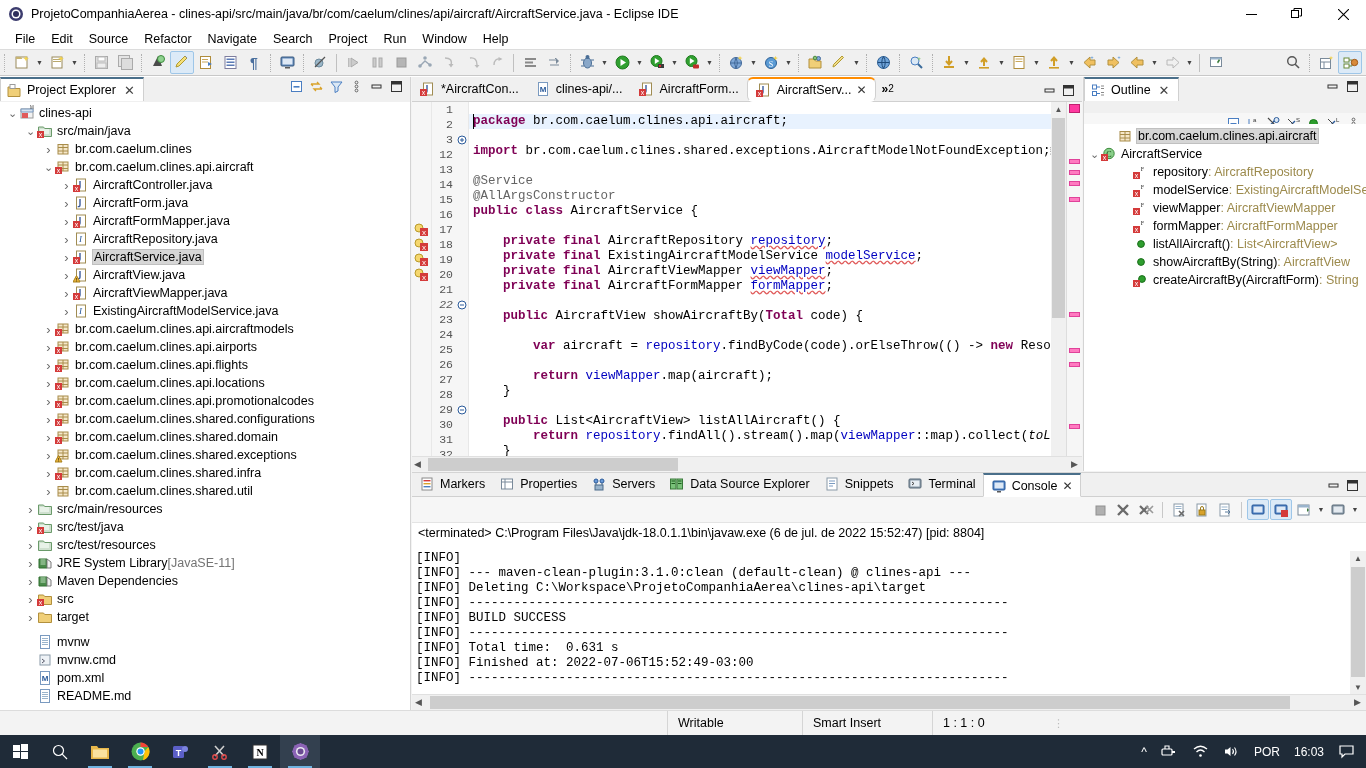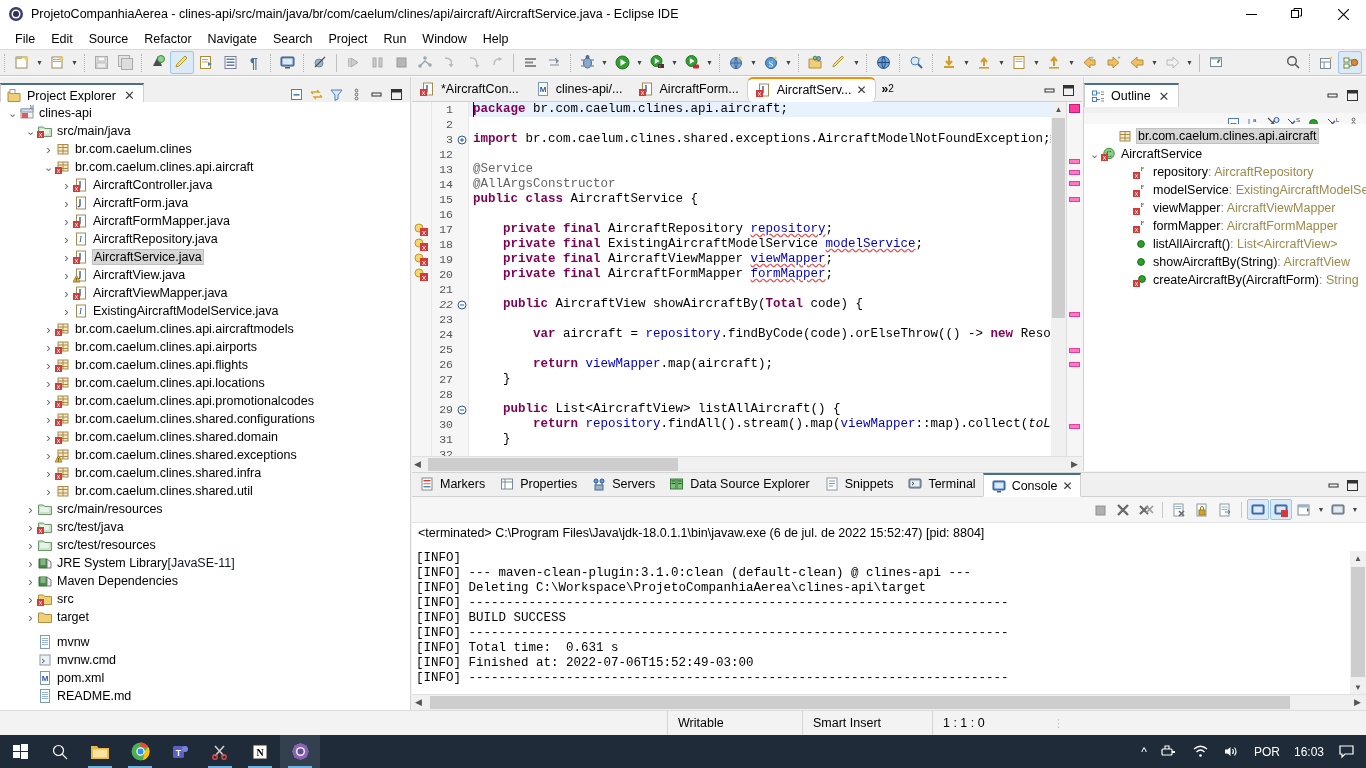--- a/index.html
+++ b/index.html
@@ -76,7 +76,7 @@
   
   .panel { position: absolute; background: #ffffff; }
   .panel-tabbar {
-    height: 36px; display: flex; align-items: center;
+    height: 36px; display: flex; align-items: flex-start;
     background: #f0f0f0; position: relative;
   }
   .ptab {

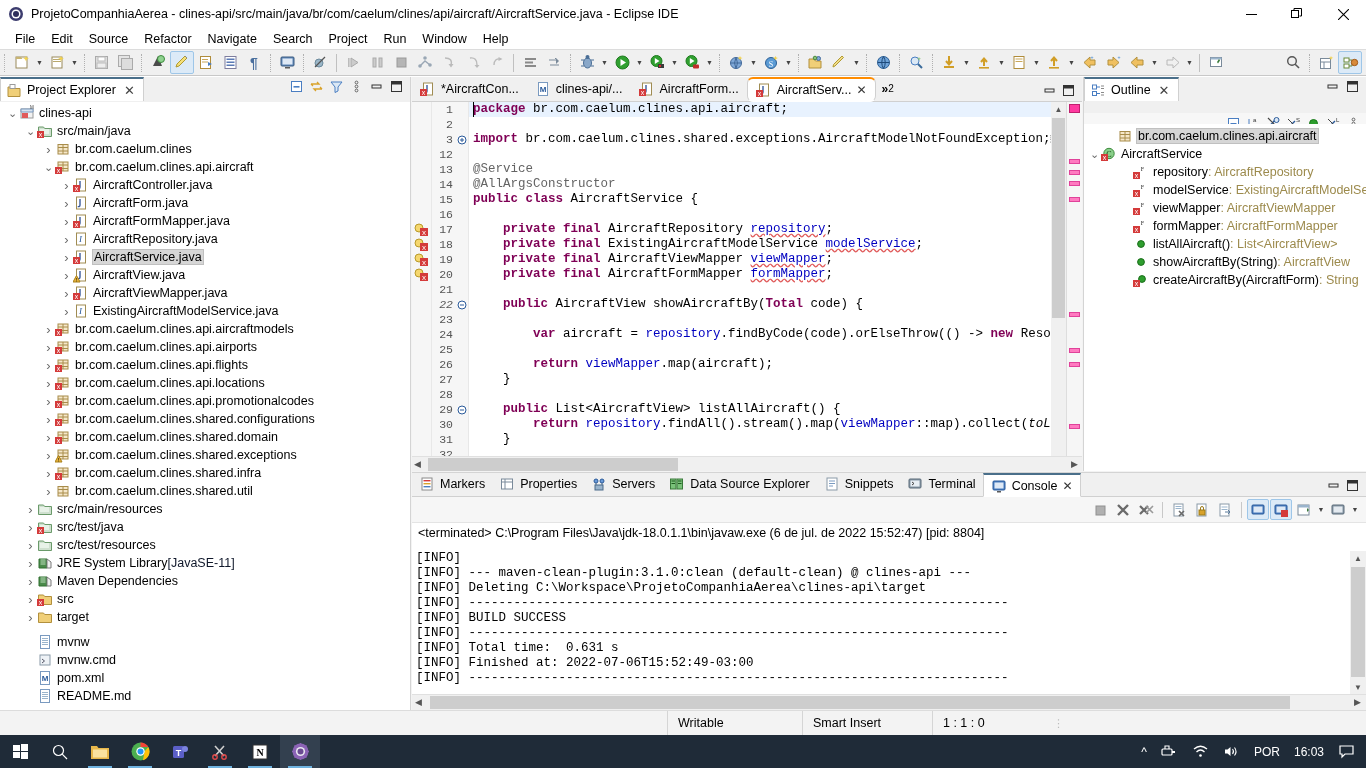--- a/index.html
+++ b/index.html
@@ -138,7 +138,7 @@
      position: relative; }
   .gutter { width: 24px; background: #f6f6f6; text-align: right; padding-right: 3px;
      font-family: "Liberation Mono", monospace; font-size: 11.5px; color: #555; }
-  .codebox { flex: 1; position: relative; overflow: hidden; }
+  .codebox { flex: 1; position: relative; overflow: hidden; margin-top: 12px; }
   .cline { height: 15px; line-height: 15px; font-family: "Liberation Mono", monospace;
      font-size: 12.5px; white-space: pre; color: #000; padding-left: 4px; }
   .cline.cur { background: #e8f2fe; }

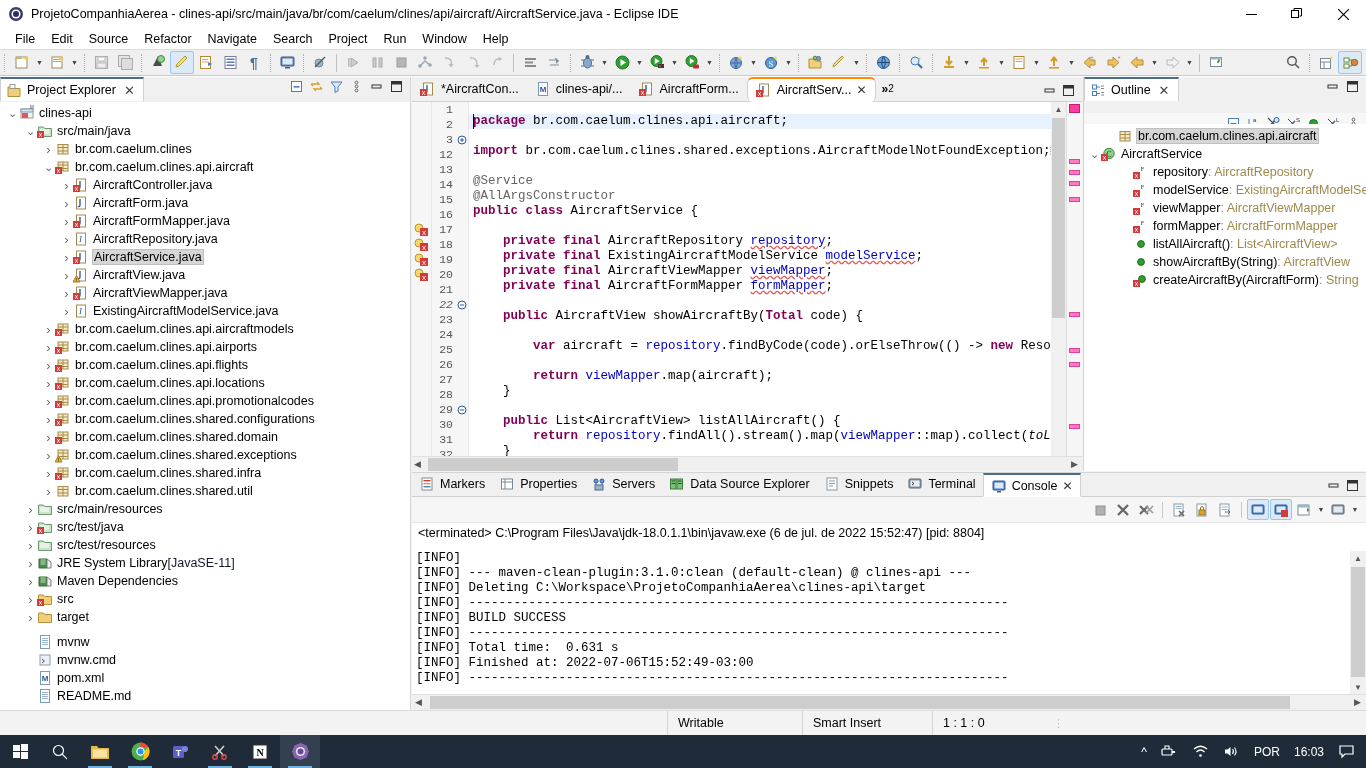--- a/index.html
+++ b/index.html
@@ -115,7 +115,7 @@
   .trow .ico { width: 16px; height: 16px; margin-right: 4px; flex: 0 0 16px; position: relative; }
   .trow .lbl { }
   .trow .lbl.sel { background: #d6d6d6; outline: 1px solid #c0c0c0; padding: 0 1px; }
-  .dim { color: #0f172a; }
+  .dim { color: #737373; }
 
   
   #editorArea { left: 412px; top: 0; right: 284px; height: 394px; background: #fff; }

